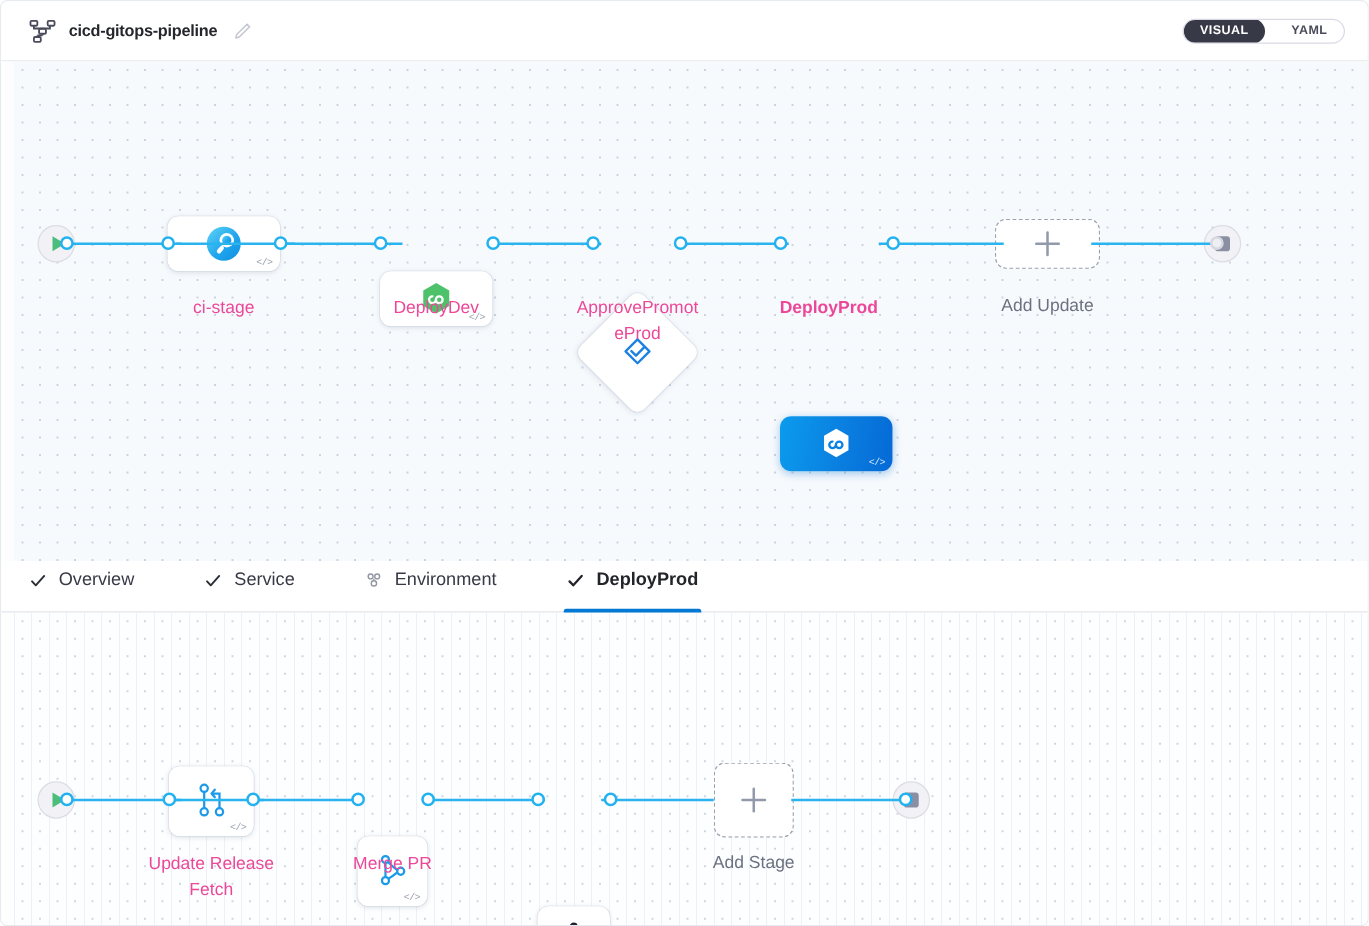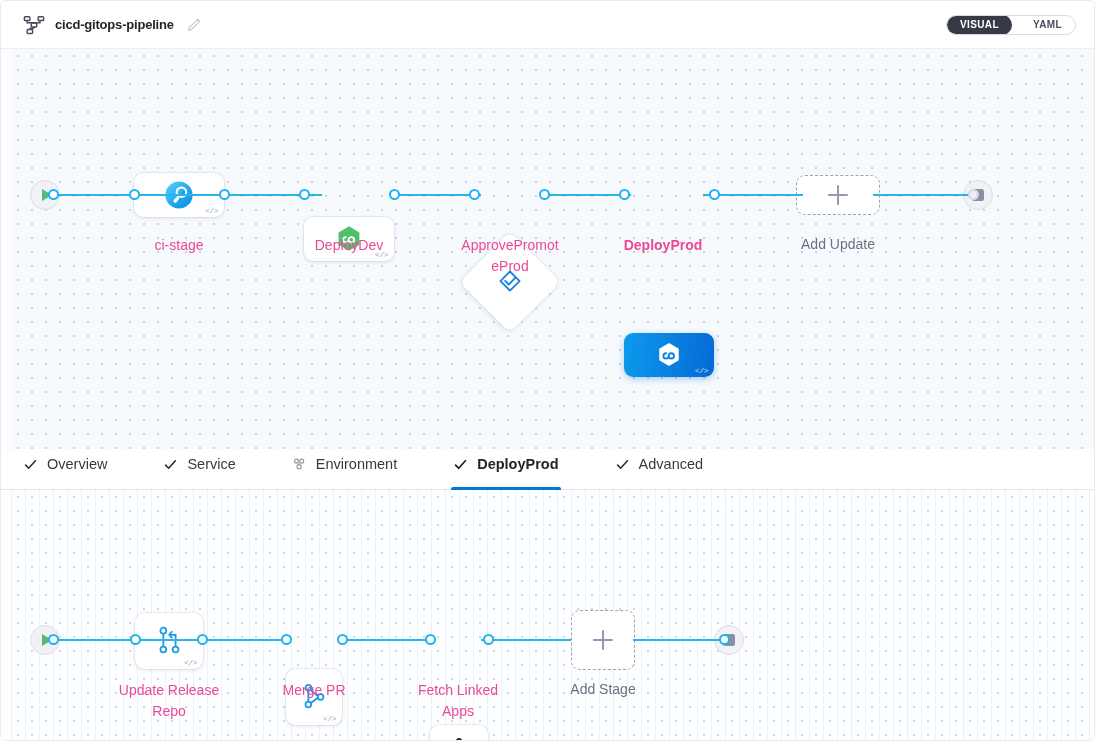--- a/index.html
+++ b/index.html
@@ -344,14 +344,6 @@
       <span>DeployProd</span>
     </div>
 
-    <div class="tab">
-      <span class="tab-check">
-        <svg viewBox="0 0 20 20" width="15" height="15" fill="none" stroke="#2c2f38" stroke-width="2.1" stroke-linecap="round" stroke-linejoin="round">
-            <path d="M3.5 10.8l4 4.2L16.5 5"></path>
-          </svg>
-      </span>
-      <span>Advanced</span>
-    </div>
   </div>
 
   <div class="canvas-bot"></div>

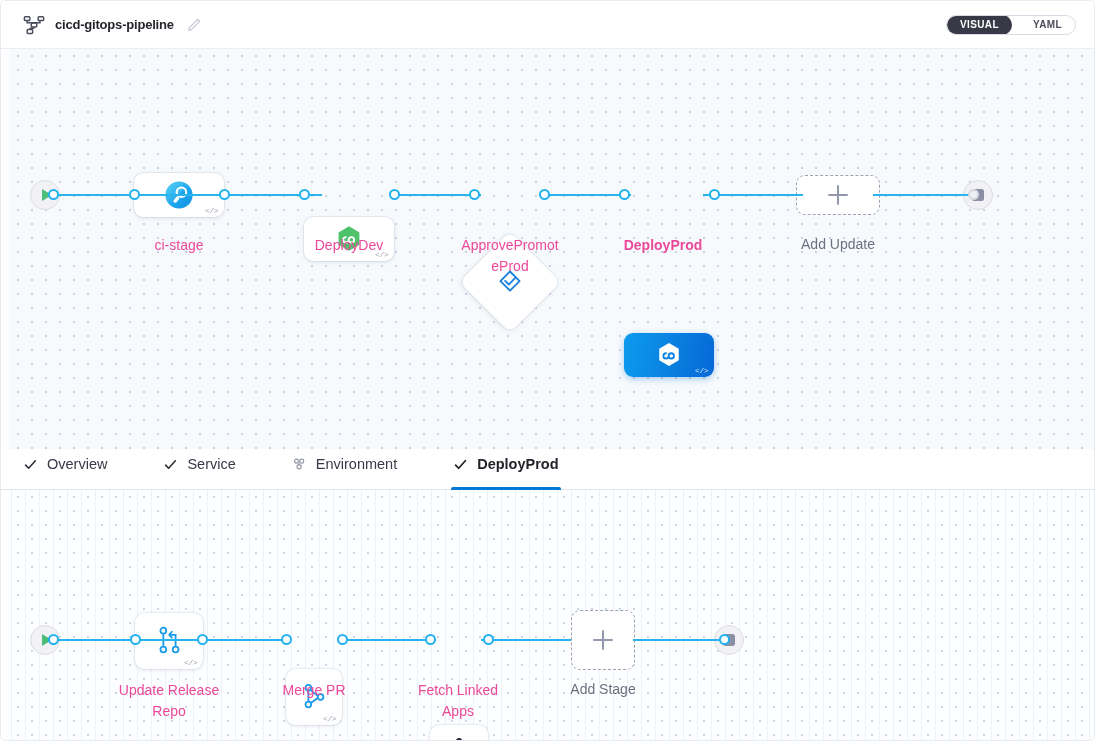--- a/index.html
+++ b/index.html
@@ -378,7 +378,7 @@
     <div class="port" style="left:129px; top:633px;"></div>
     <div class="port" style="left:196px; top:633px;"></div>
     <div class="label" style="left:108px; top:679px; width:120px;">Update Release
-Repo</div>
+Fetch</div>
 
     <div class="node card" style="left:285px; top:612px; width:56px; height:56px;">
       <svg width="28" height="30" viewBox="0 0 28 32" fill="none" stroke="#1a9ae8" stroke-width="1.9">

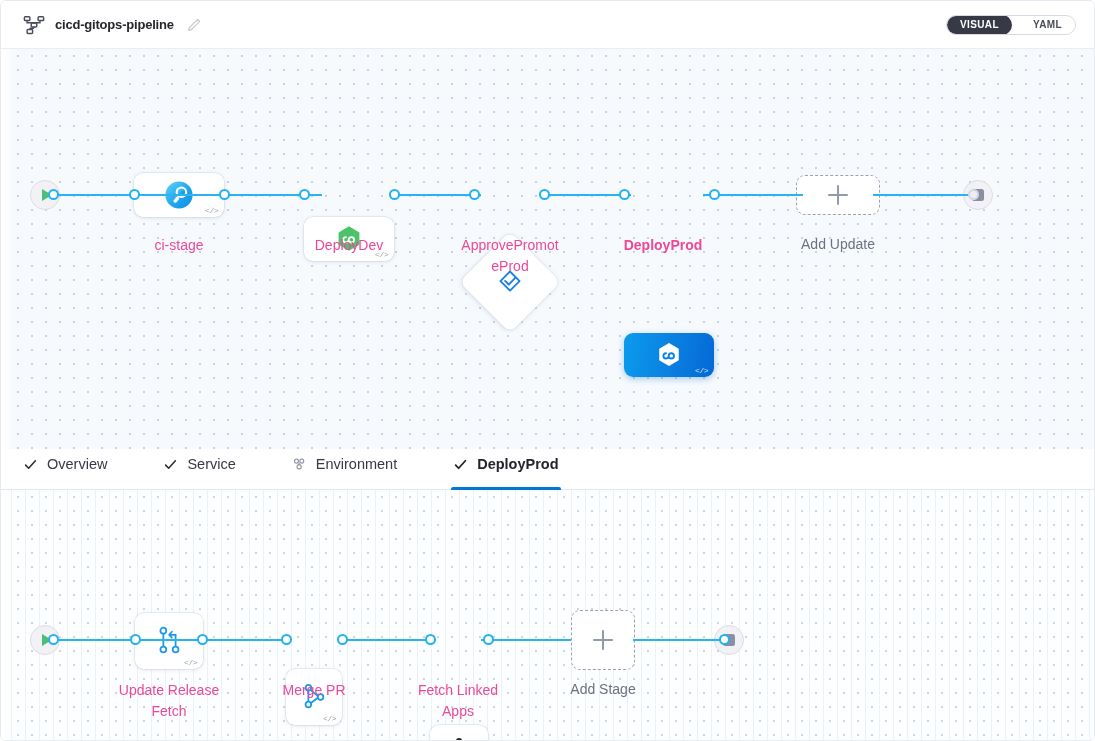--- a/index.html
+++ b/index.html
@@ -409,8 +409,6 @@
     </div>
     <div class="port" style="left:424px; top:633px;"></div>
     <div class="port" style="left:482px; top:633px;"></div>
-    <div class="label" style="left:397px; top:679px; width:120px;">Fetch Linked
-Apps</div>
 
     <div class="node addnode" style="left:570px; top:609px; width:64px; height:60px;">
       <span class="plusbox">

